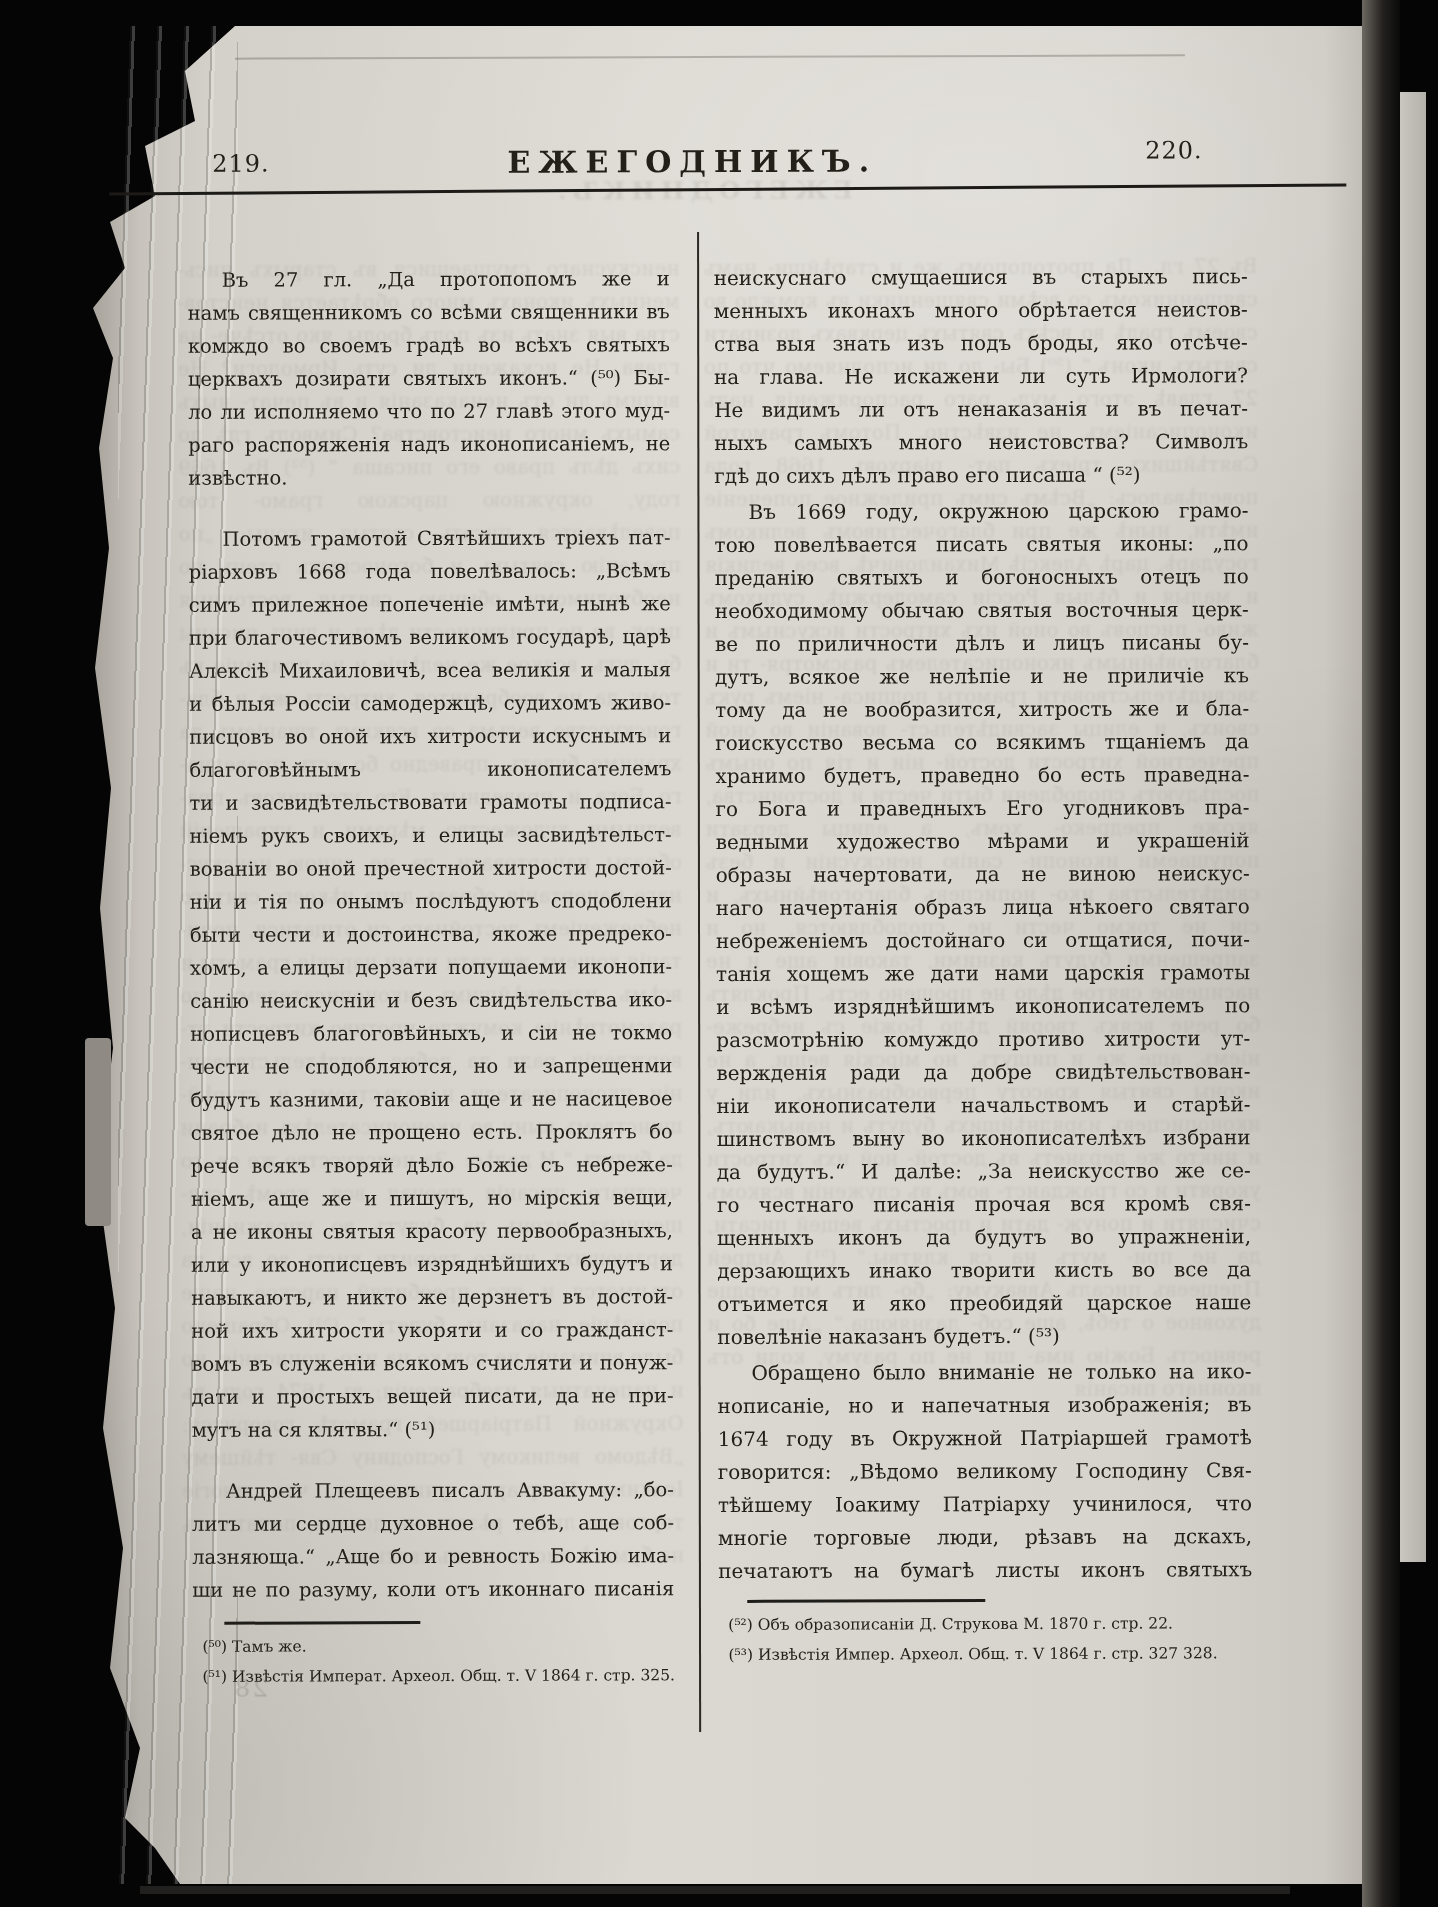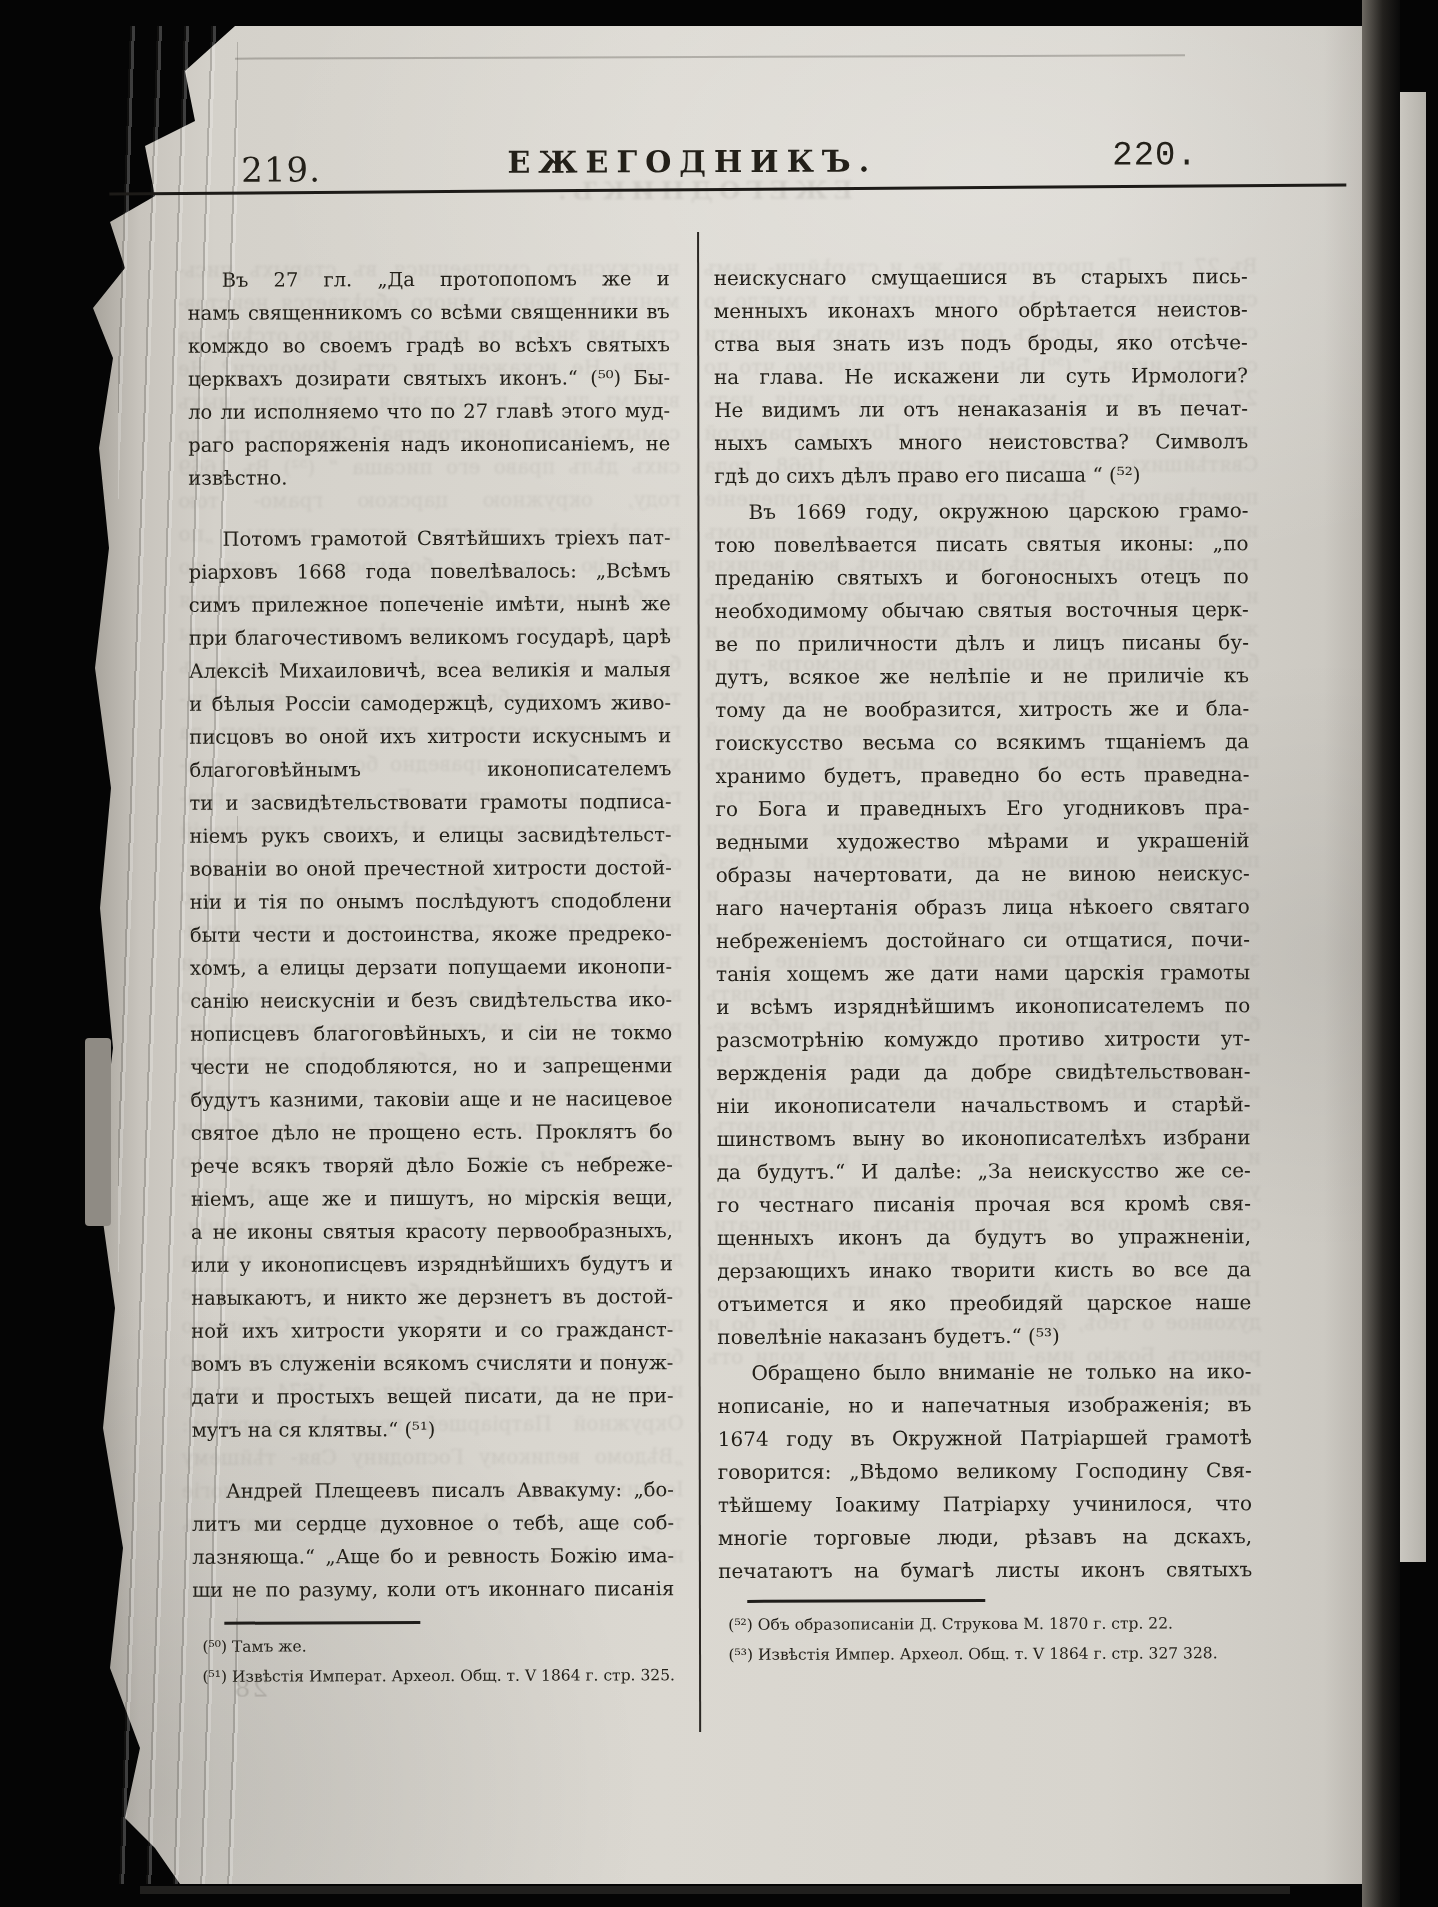--- a/index.html
+++ b/index.html
@@ -48,7 +48,7 @@
   }
   
   .content{position:absolute;inset:0;transform:rotate(-.2deg);}
-  .page-number{position:absolute;font-size:34px;letter-spacing:1px;margin-left:29px;}
+  .page-number{position:absolute;font-size:24px;letter-spacing:1px;}
   #pn-left{left:215px;top:148px;}
   #pn-right{left:1086px;top:138px;font-family:Liberation Mono, monospace;}
   .running-title{

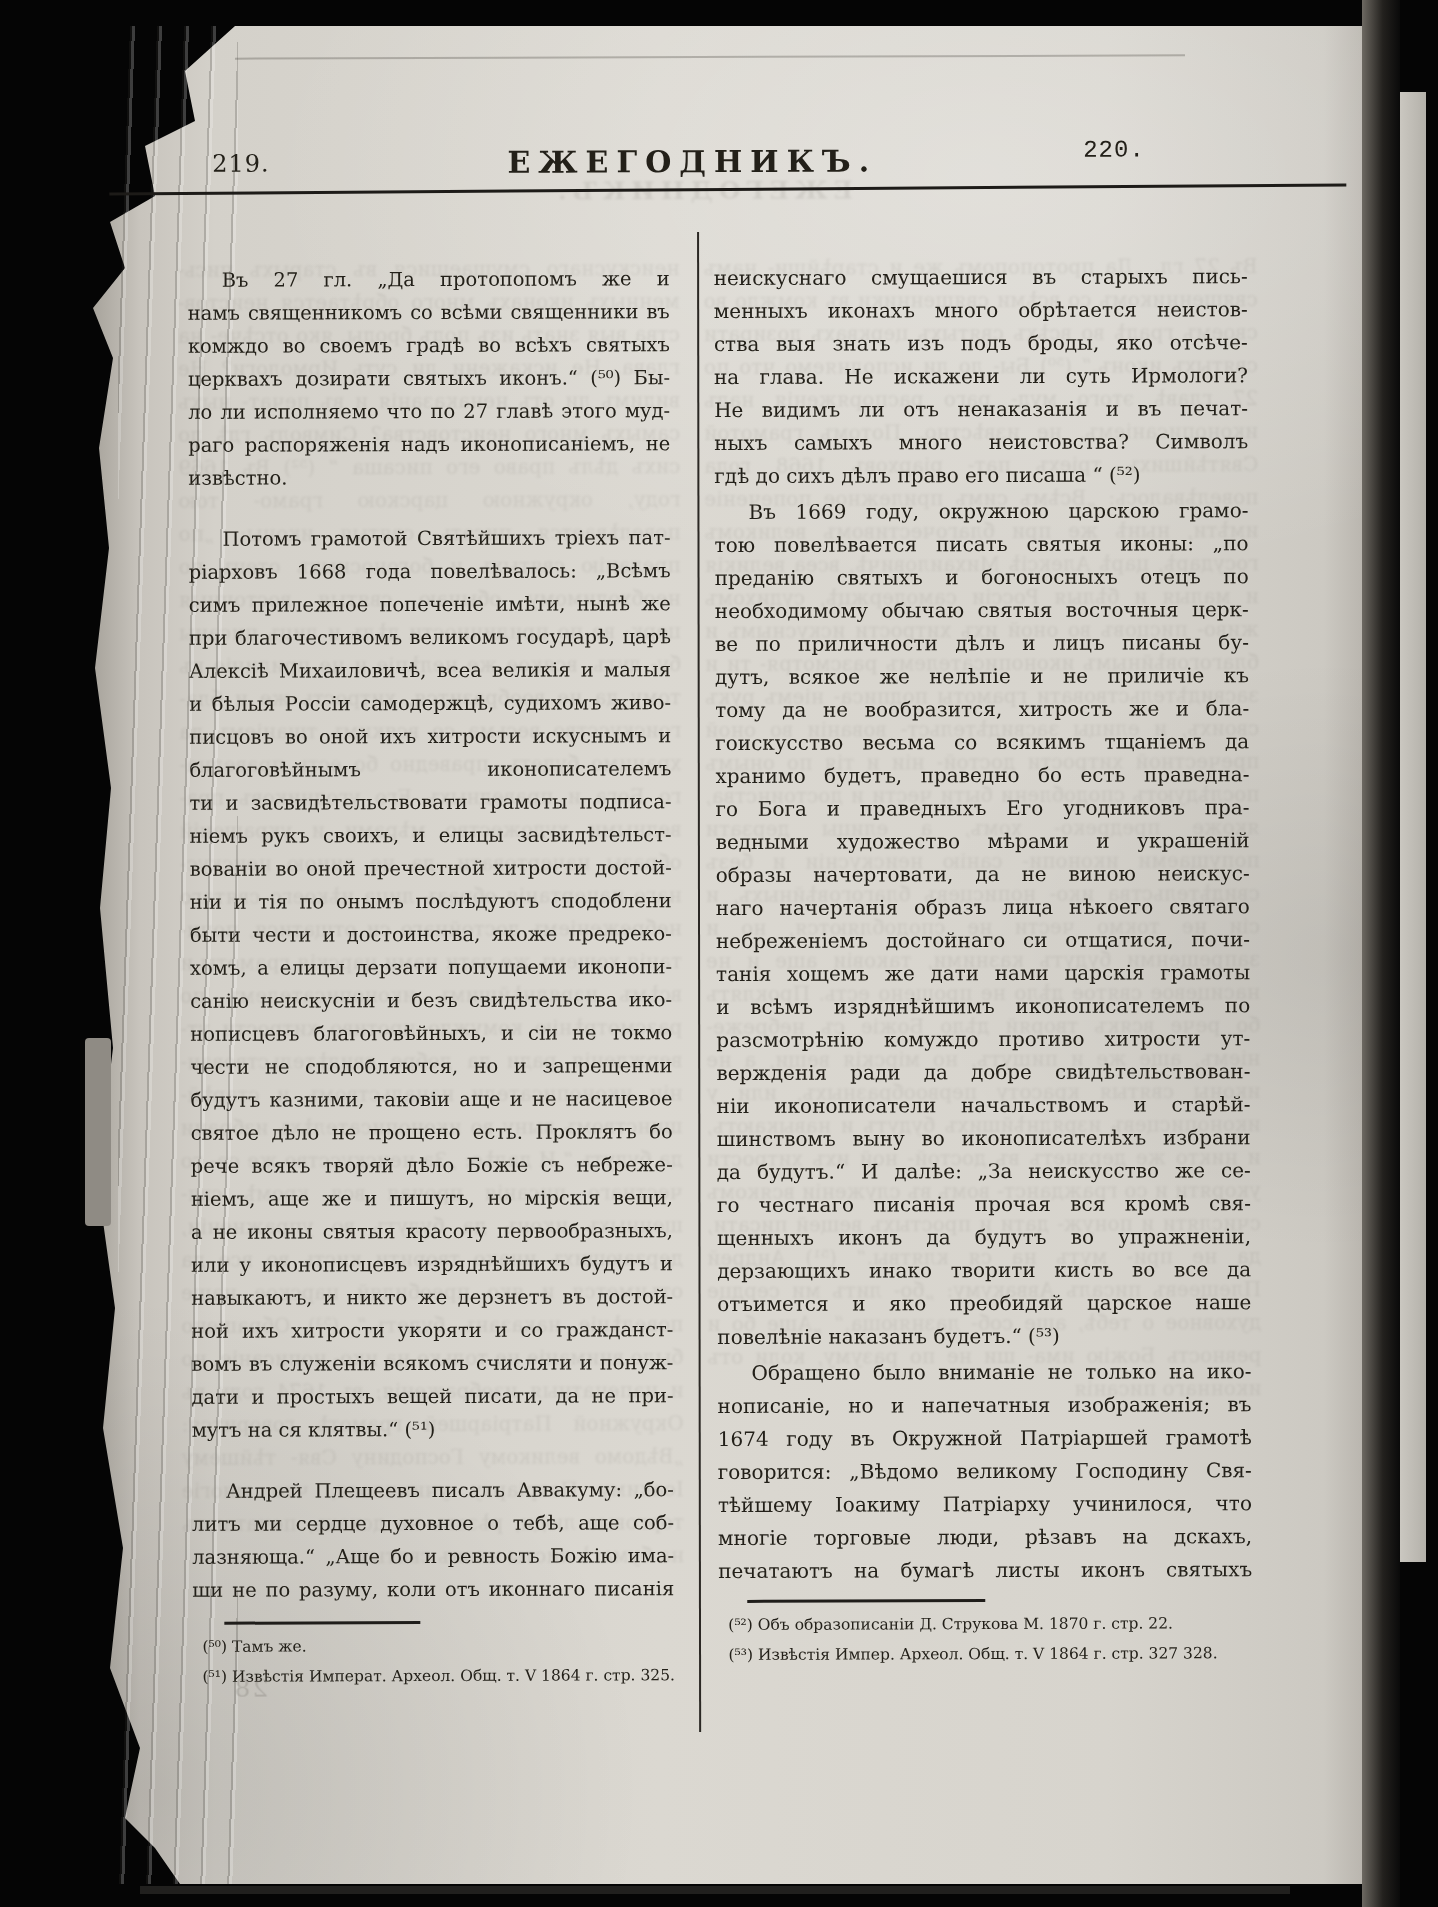--- a/index.html
+++ b/index.html
@@ -50,7 +50,7 @@
   .content{position:absolute;inset:0;transform:rotate(-.2deg);}
   .page-number{position:absolute;font-size:24px;letter-spacing:1px;}
   #pn-left{left:215px;top:148px;}
-  #pn-right{left:1086px;top:138px;font-family:Liberation Mono, monospace;}
+  #pn-right{left:1148px;top:138px;}
   .running-title{
     position:absolute;left:505px;top:144px;width:380px;text-align:center;
     font-size:30px;font-weight:bold;letter-spacing:8px;

